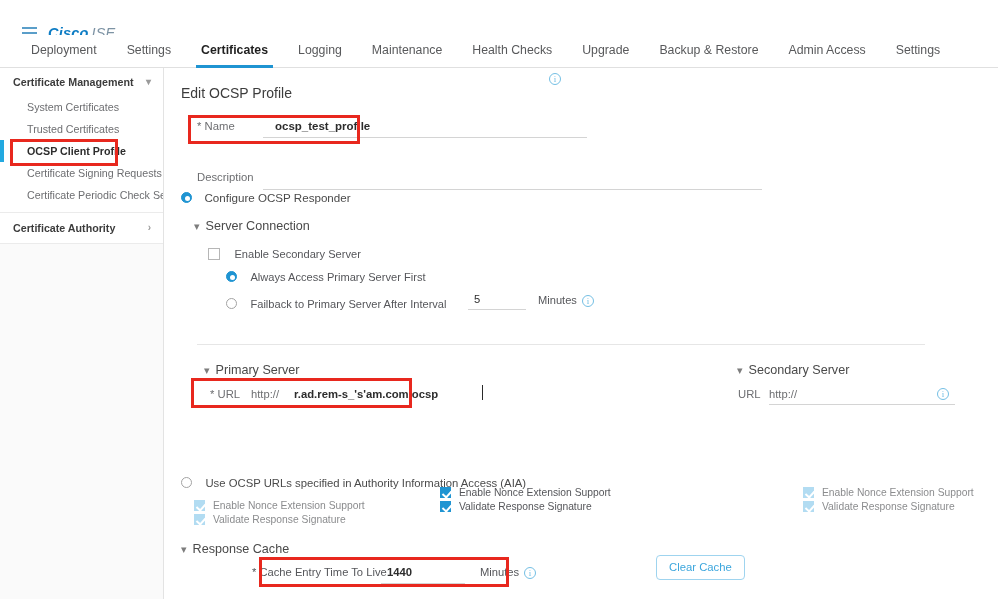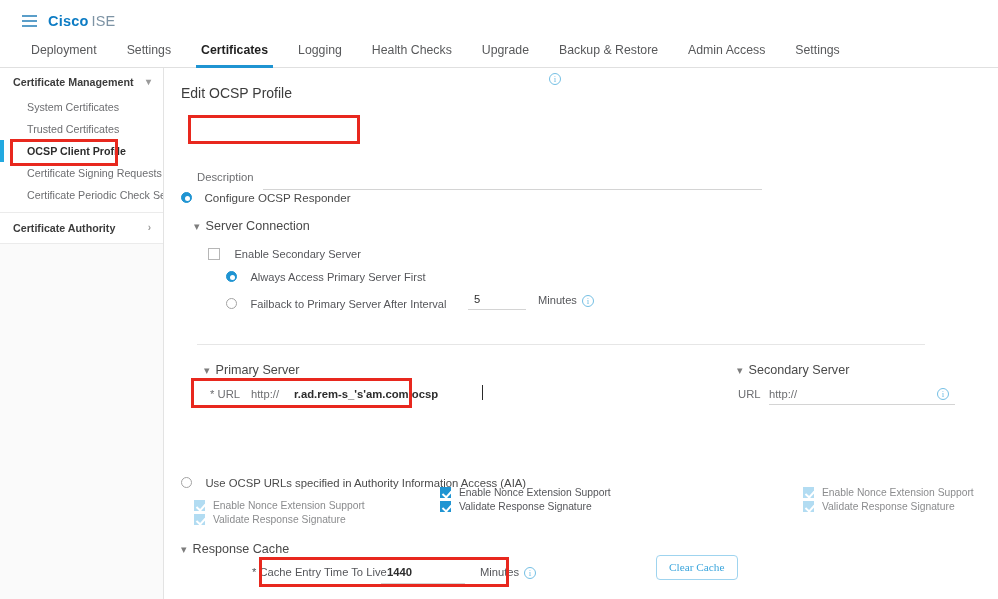--- a/index.html
+++ b/index.html
@@ -14,9 +14,10 @@
 
   
   #topbar {
-    position: absolute; left: 0; top: 4px; width: 998px; height: 35px;
+    position: absolute; left: 0; top: 16px; width: 998px; height: 35px;
     background: #fff;
     border-bottom: 1px solid #e8e8e8;
+    font-style: italic;
   }
   #hamburger {
     position: absolute; left: 22px; top: 11px;

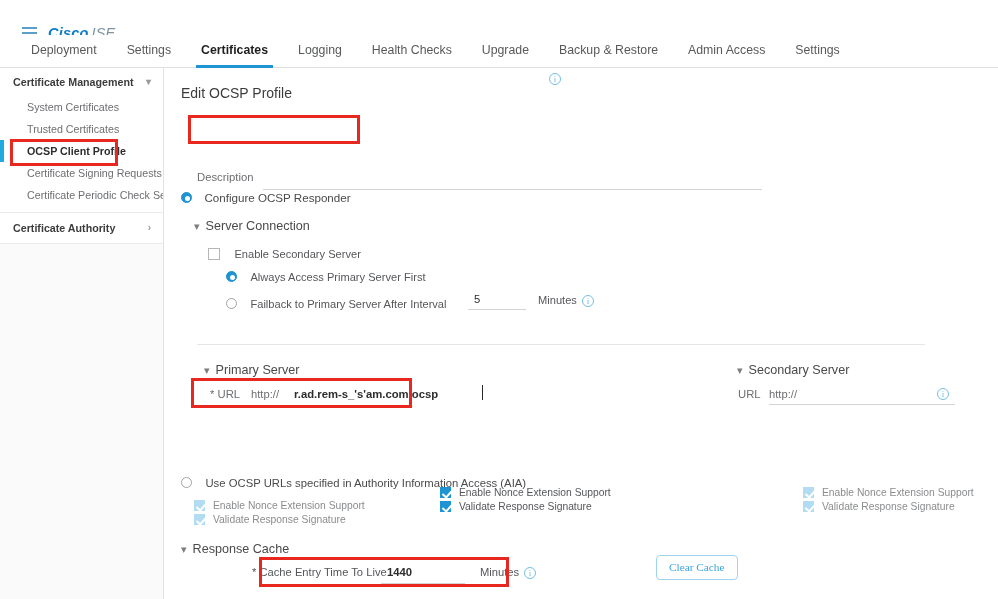--- a/index.html
+++ b/index.html
@@ -278,6 +278,7 @@
       <div class="tab">Settings</div>
       <div class="tab active">Certificates</div>
       <div class="tab">Logging</div>
+      <div class="tab">Maintenance</div>
       <div class="tab">Health Checks</div>
       <div class="tab">Upgrade</div>
       <div class="tab">Backup &amp; Restore</div>

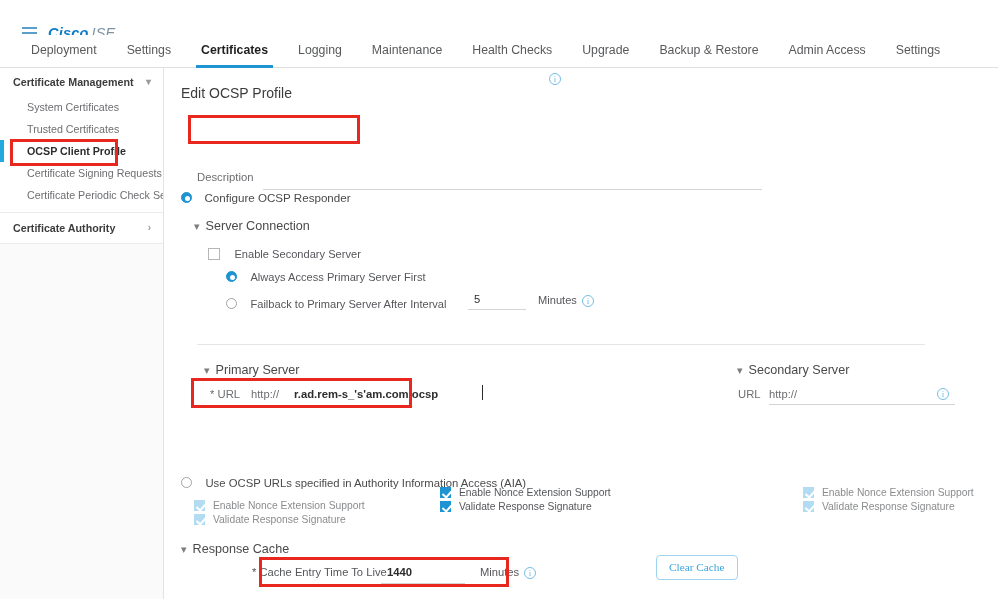--- a/index.html
+++ b/index.html
@@ -314,6 +314,10 @@
 
   <div id="form-title">Edit OCSP Profile</div>
 
+  <div id="name-row">
+    <span id="name-label" class="lbl">* Name</span>
+    <input id="name-input" type="text" value="ocsp_test_profile" style="">
+  </div>
 
   <div id="desc-row">
     <span id="desc-label" class="lbl">Description</span>

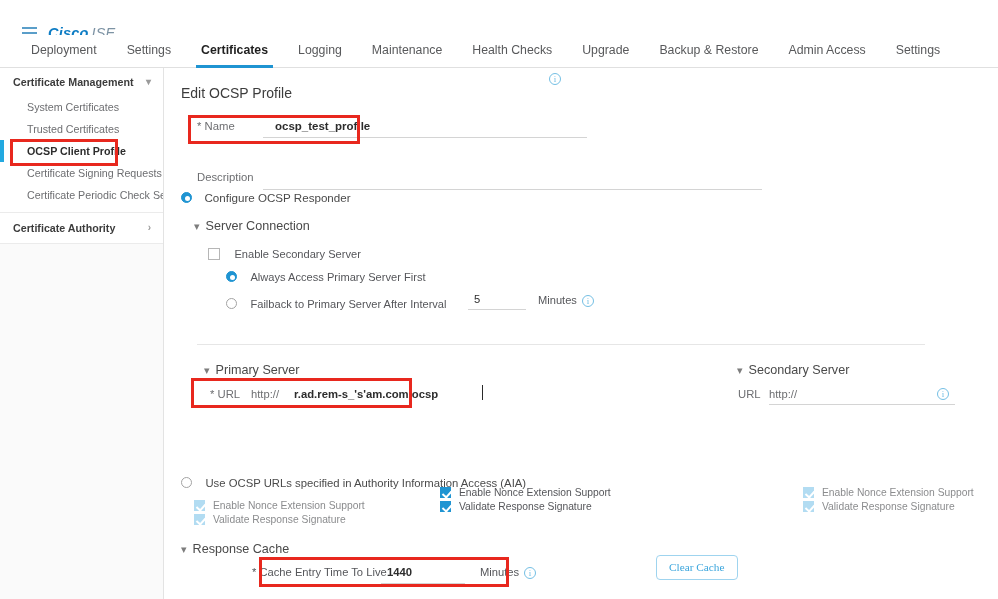--- a/index.html
+++ b/index.html
@@ -244,7 +244,7 @@
     padding: 5px 12px 6px;
     border: 1px solid #9fd4ef; border-radius: 4px; background: #fff;
     color: #3ca6dd; font-size: 11.3px;
-    font-family: Liberation Serif, serif;
+    font-family: Liberation Sans, sans-serif;
     cursor: pointer; outline: none;
   }
 

